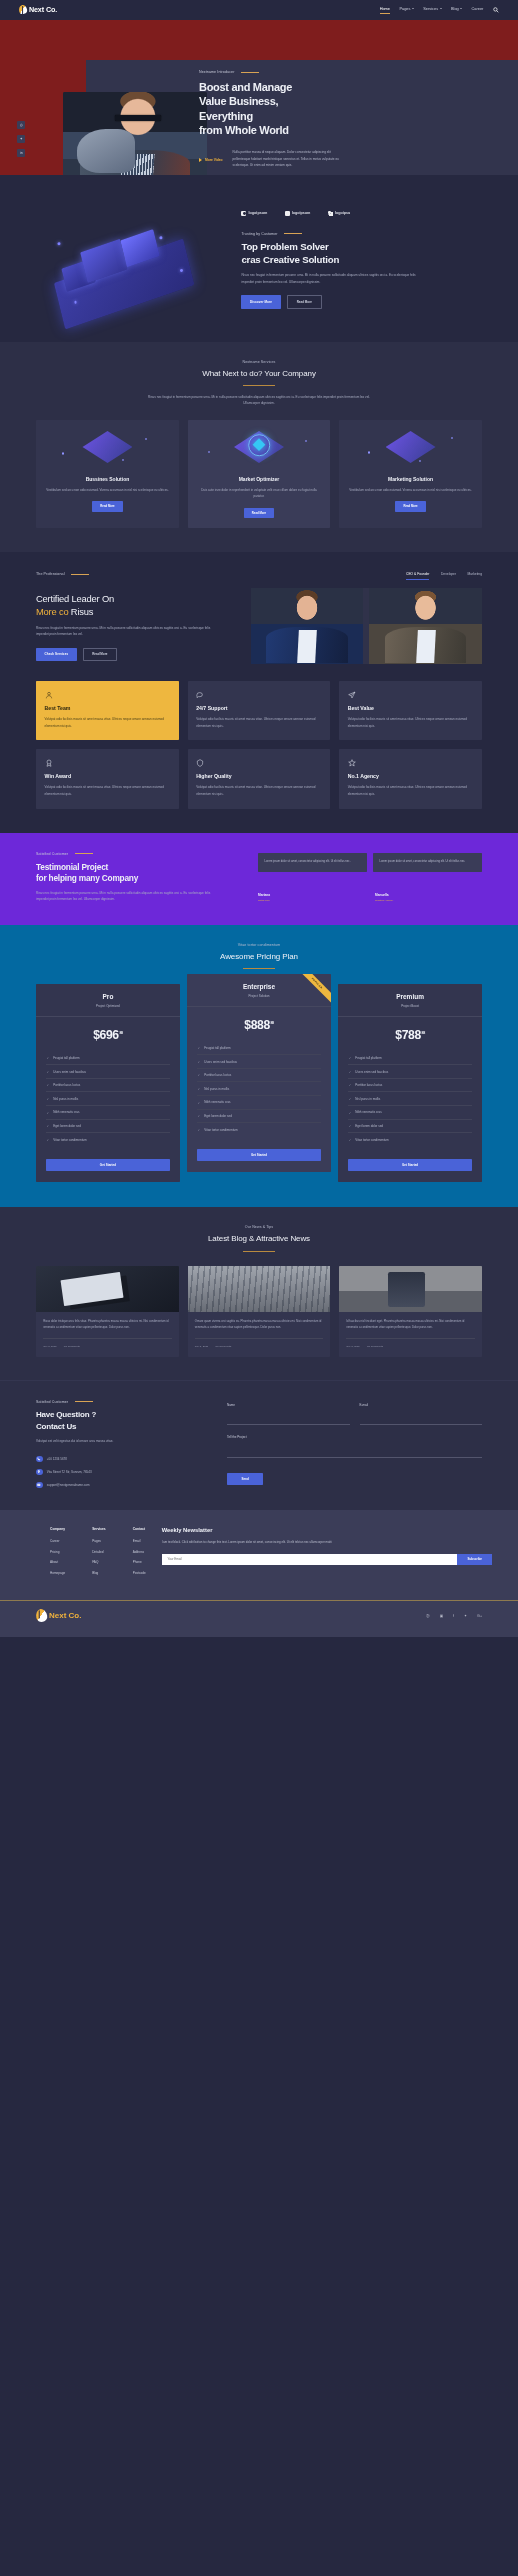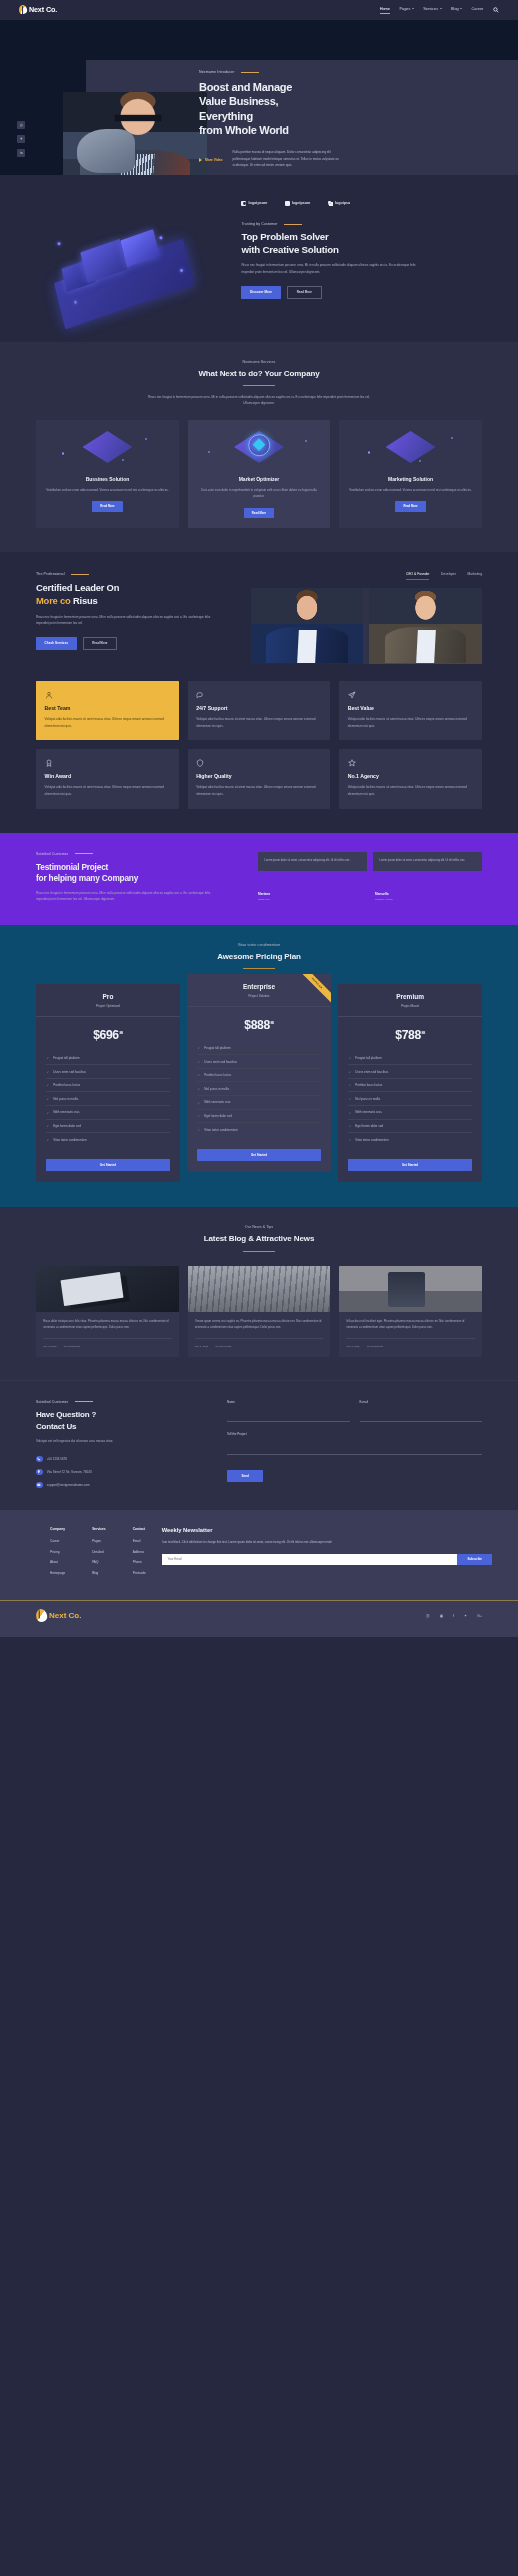--- a/index.html
+++ b/index.html
@@ -23,7 +23,7 @@
   .srch svg{width:5.8px;height:5.8px}
 
   
-  .hero{position:relative;height:155px;background:#0f172a;overflow:hidden}
+  .hero{position:relative;height:155px;background:#7f1d1d;overflow:hidden}
   .hero-panel{position:absolute;left:86px;top:40px;right:0;height:115px;background:#32344d;}
   .hero-photo{position:absolute;left:63px;top:72px;width:144px;height:104px;border-radius:1.4px;overflow:hidden;
     background:

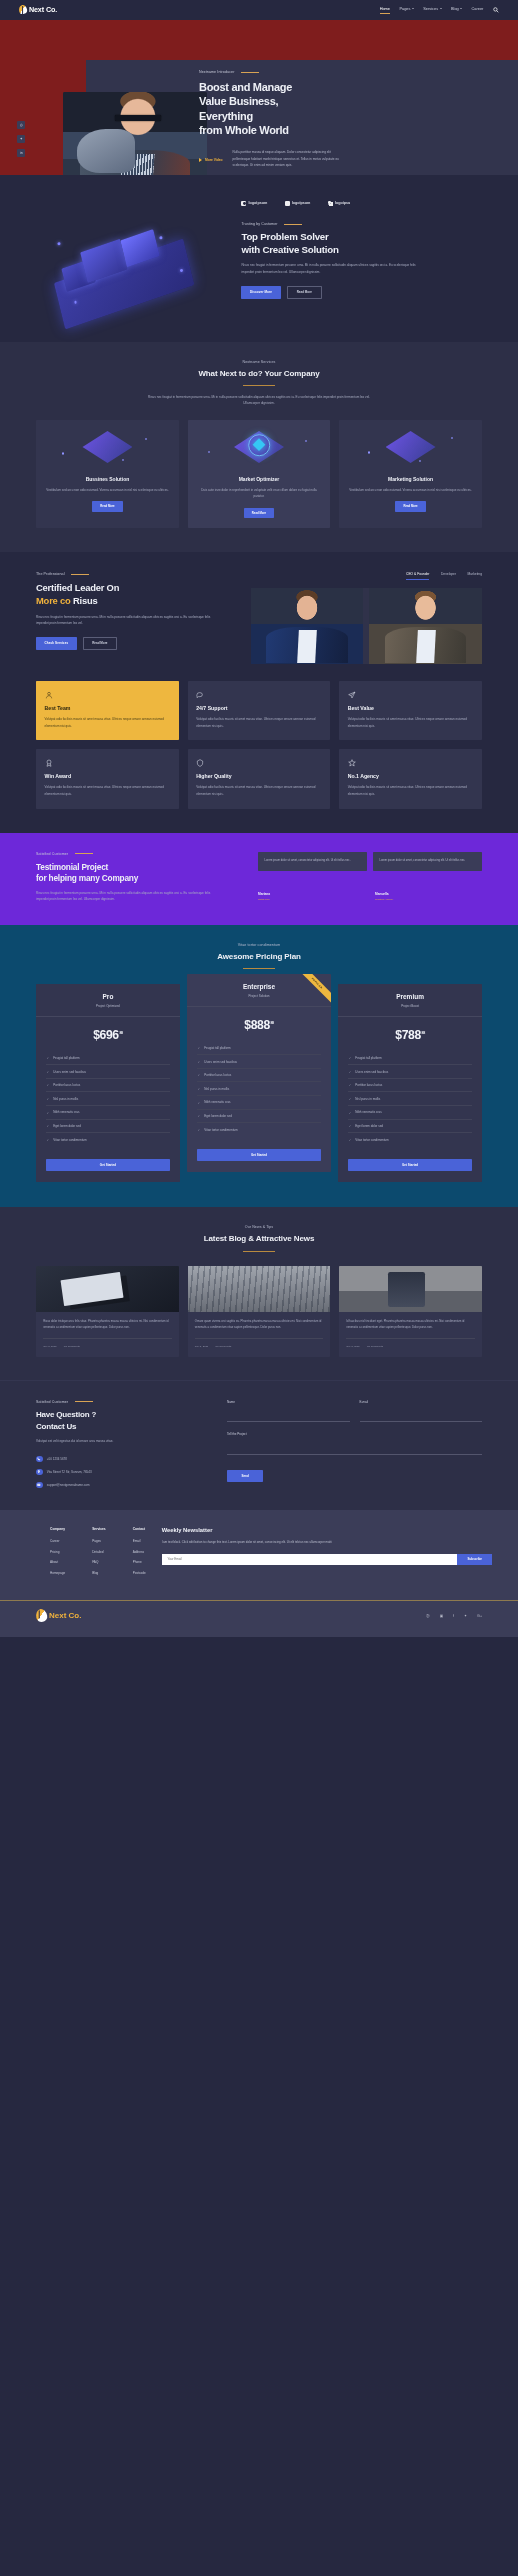--- a/index.html
+++ b/index.html
@@ -5,7 +5,7 @@
   *{box-sizing:border-box;margin:0;padding:0}
   body{width:518px;background:#262840;font-family:"Liberation Sans",sans-serif;color:#fff;-webkit-font-smoothing:antialiased;}
   .wrap{width:518px;overflow:hidden;}
-  .container{width:446px;margin:0 auto;}
+  .container{width:446px;margin:0 auto;align-items:center;}
   a{text-decoration:none;color:inherit}
 
   

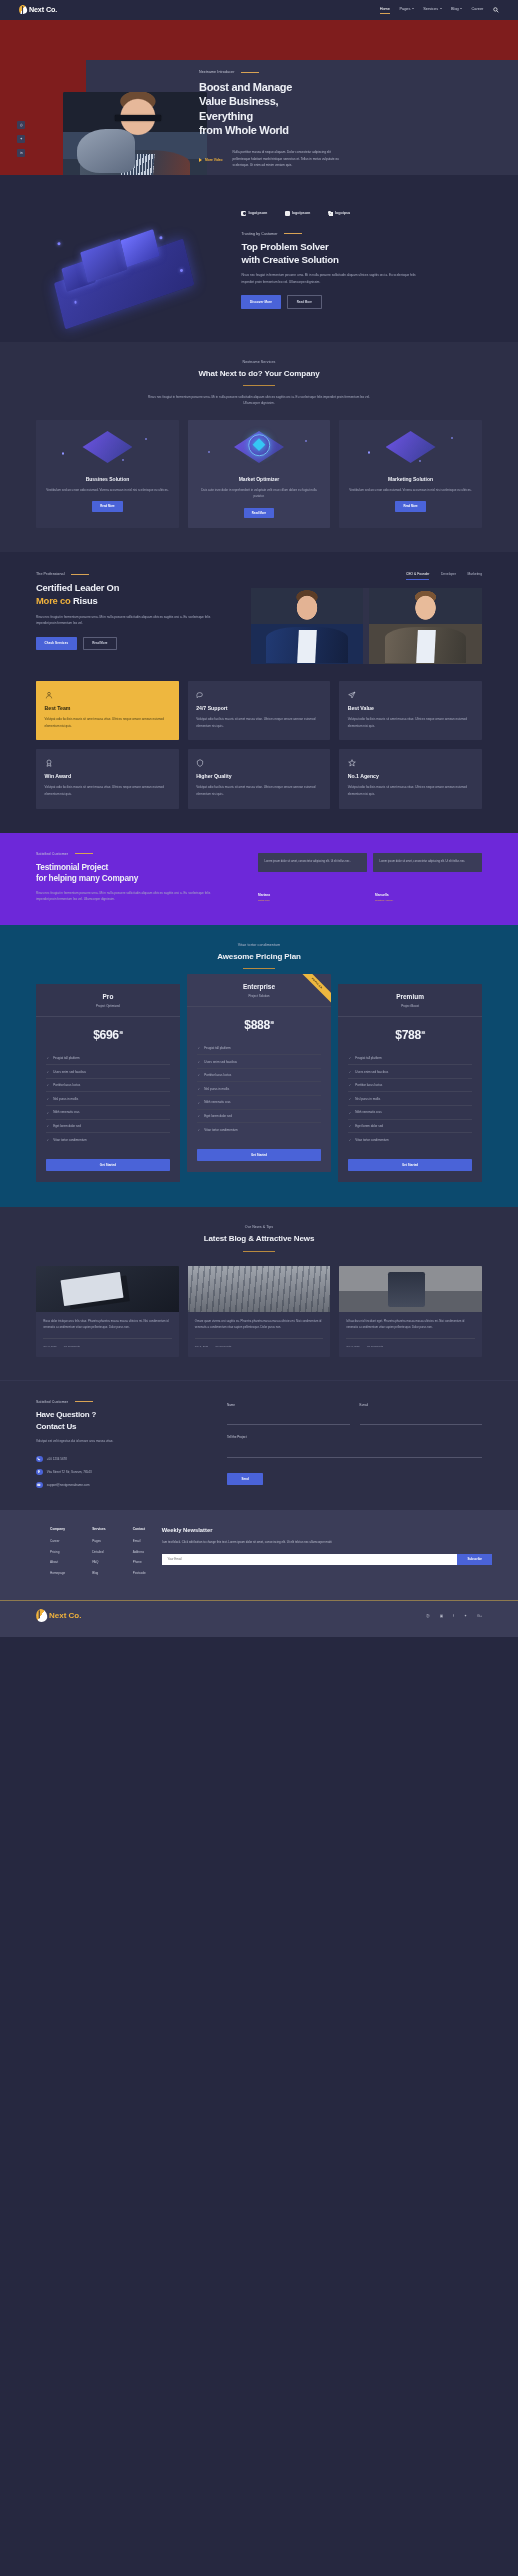--- a/index.html
+++ b/index.html
@@ -314,7 +314,7 @@
         </div>
         <div class="h2">
           <div>Top Problem Solver</div>
-          <div>with Creative Solution</div>
+          <div>cras Creative Solution</div>
         </div>
         <div class="body-p">Risus nec feugiat in fermentum posuere urna. Mi in nulla posuere sollicitudin aliquam ultrices sagittis orci a. Eu scelerisque felis imperdiet proin fermentum leo vel. Ullamcorper dignissim.</div>
         <div class="solver-btns">

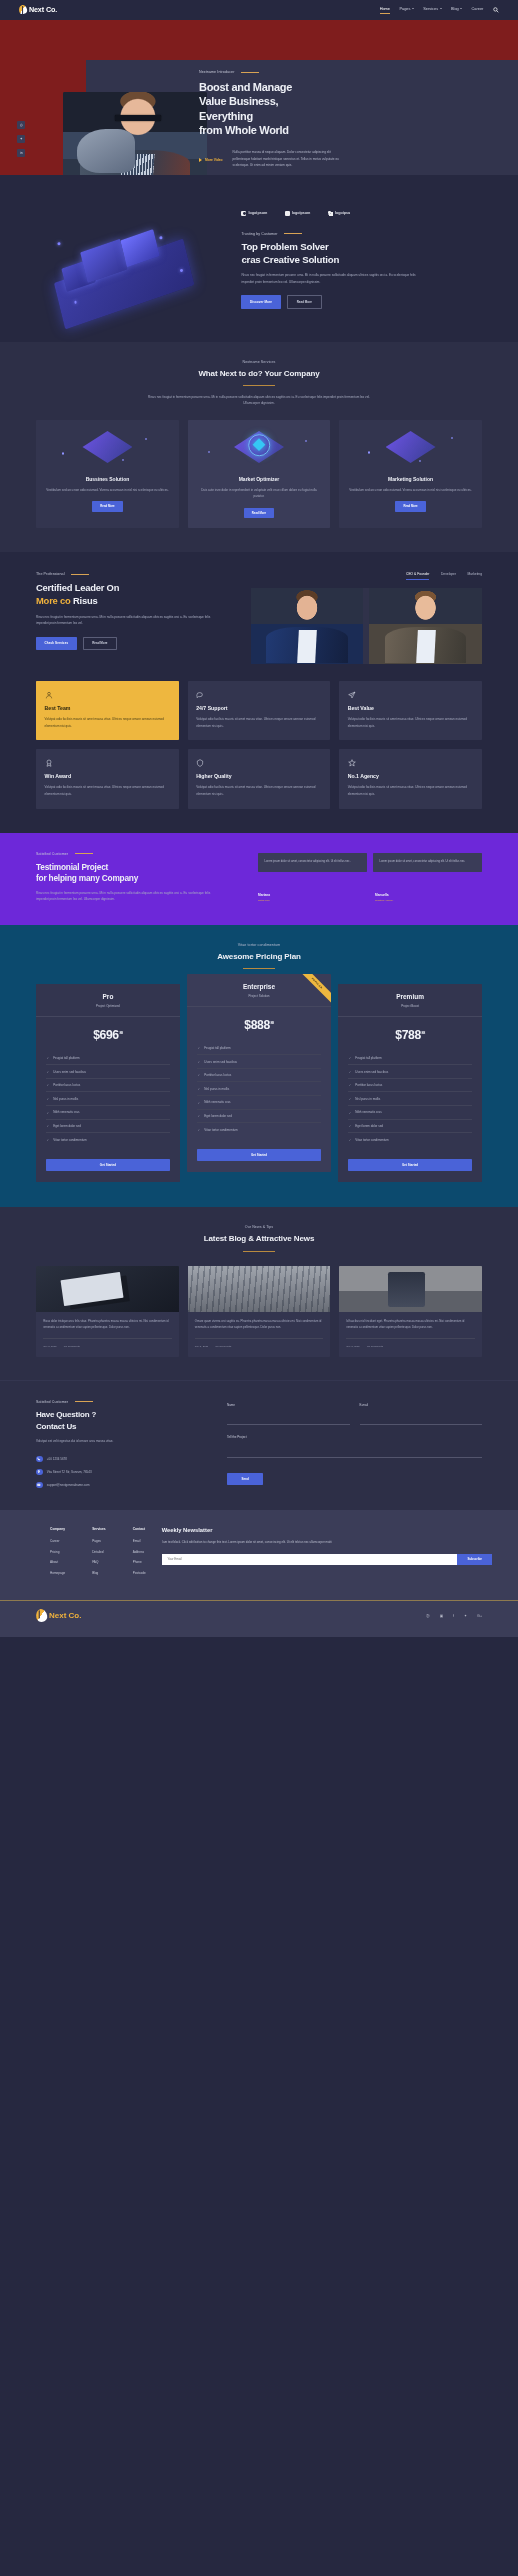--- a/index.html
+++ b/index.html
@@ -72,7 +72,7 @@
   
   .services{background:#2d2f47;padding:18.7px 0 24.5px;text-align:center}
   .sec-eyebrow{font-size:3.6px;color:#b9bdd0;letter-spacing:0.1px}
-  .sec-h2{font-size:8px;font-weight:700;color:#eef0f6;margin-top:5px;letter-spacing:-0.1px}
+  .sec-h2{font-size:8px;font-weight:400;color:#eef0f6;margin-top:5px;letter-spacing:-0.1px}
   .sec-rule{width:32px;height:1px;background:#b98a3f;margin:7.2px auto 0}
   .sec-p{font-size:3.1px;line-height:2.2;color:#a9adc2;margin:7.2px auto 0;max-width:238px}
   .cards{display:flex;gap:8.6px;margin-top:13px}

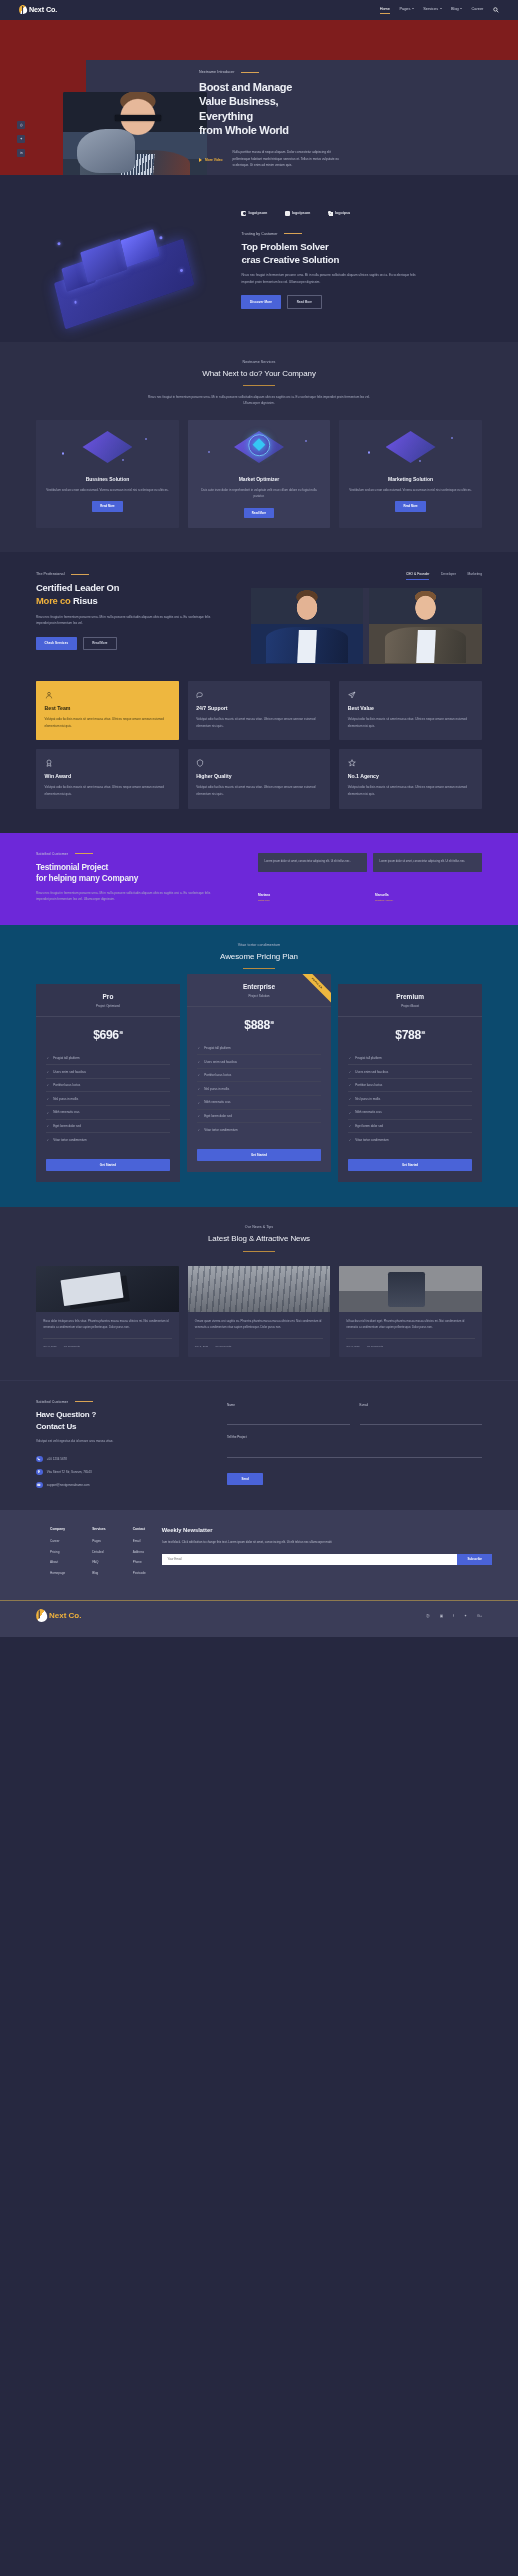--- a/index.html
+++ b/index.html
@@ -92,7 +92,7 @@
   .team{background:#262840;padding:20px 0 0}
   .team-top{display:flex;gap:11.5px}
   .team-left{width:203px;flex:none}
-  .team-h2{font-size:9.4px;line-height:1.35;font-weight:700;letter-spacing:-0.2px;color:#eef0f6;margin-top:6px}
+  .team-h2{font-size:9.4px;line-height:1.35;font-weight:400;letter-spacing:-0.2px;color:#eef0f6;margin-top:17px}
   .team-h2 .hl{color:#f0b23c}
   .team-btns{display:flex;gap:5.8px;margin-top:10px}
   .team-right{flex:1}

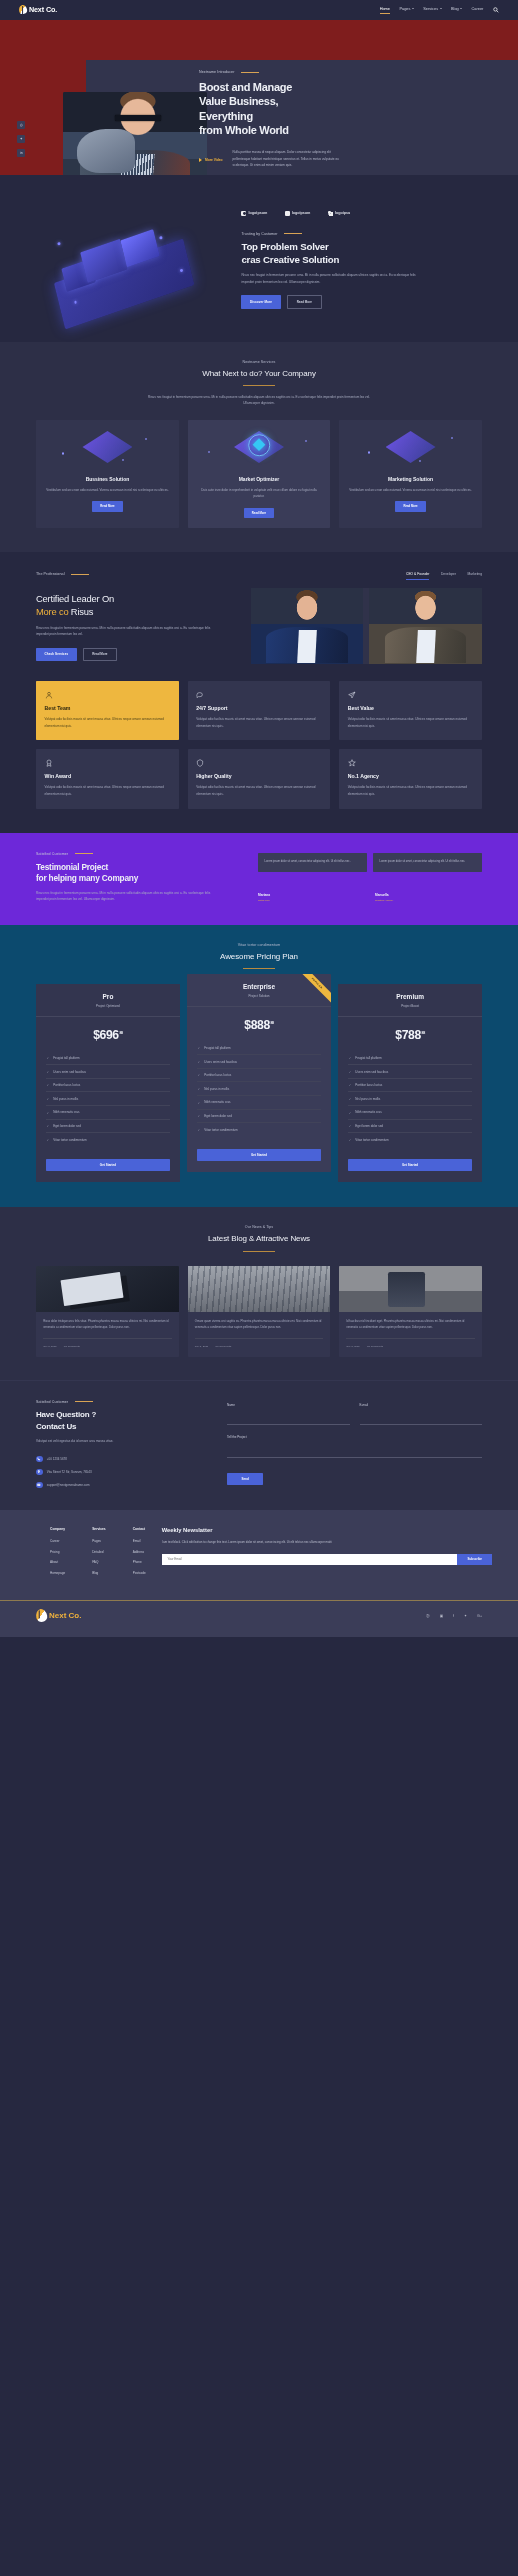--- a/index.html
+++ b/index.html
@@ -142,7 +142,7 @@
   .tmeta{display:flex;gap:10px;margin-top:8.6px}
 
   
-  .pricing{background:#0c4a6e;padding:18.7px 0 24.5px;text-align:center}
+  .pricing{background:#0369a1;padding:18.7px 0 24.5px;text-align:center}
   .ptable{display:flex;gap:7.2px;margin-top:14.4px;align-items:flex-start}
   .pcol{flex:1;background:#33354f;border-radius:0.7px;overflow:hidden;position:relative}
   .pcol.pop{background:#3a3c58;margin-top:-10px;padding-bottom:0}

